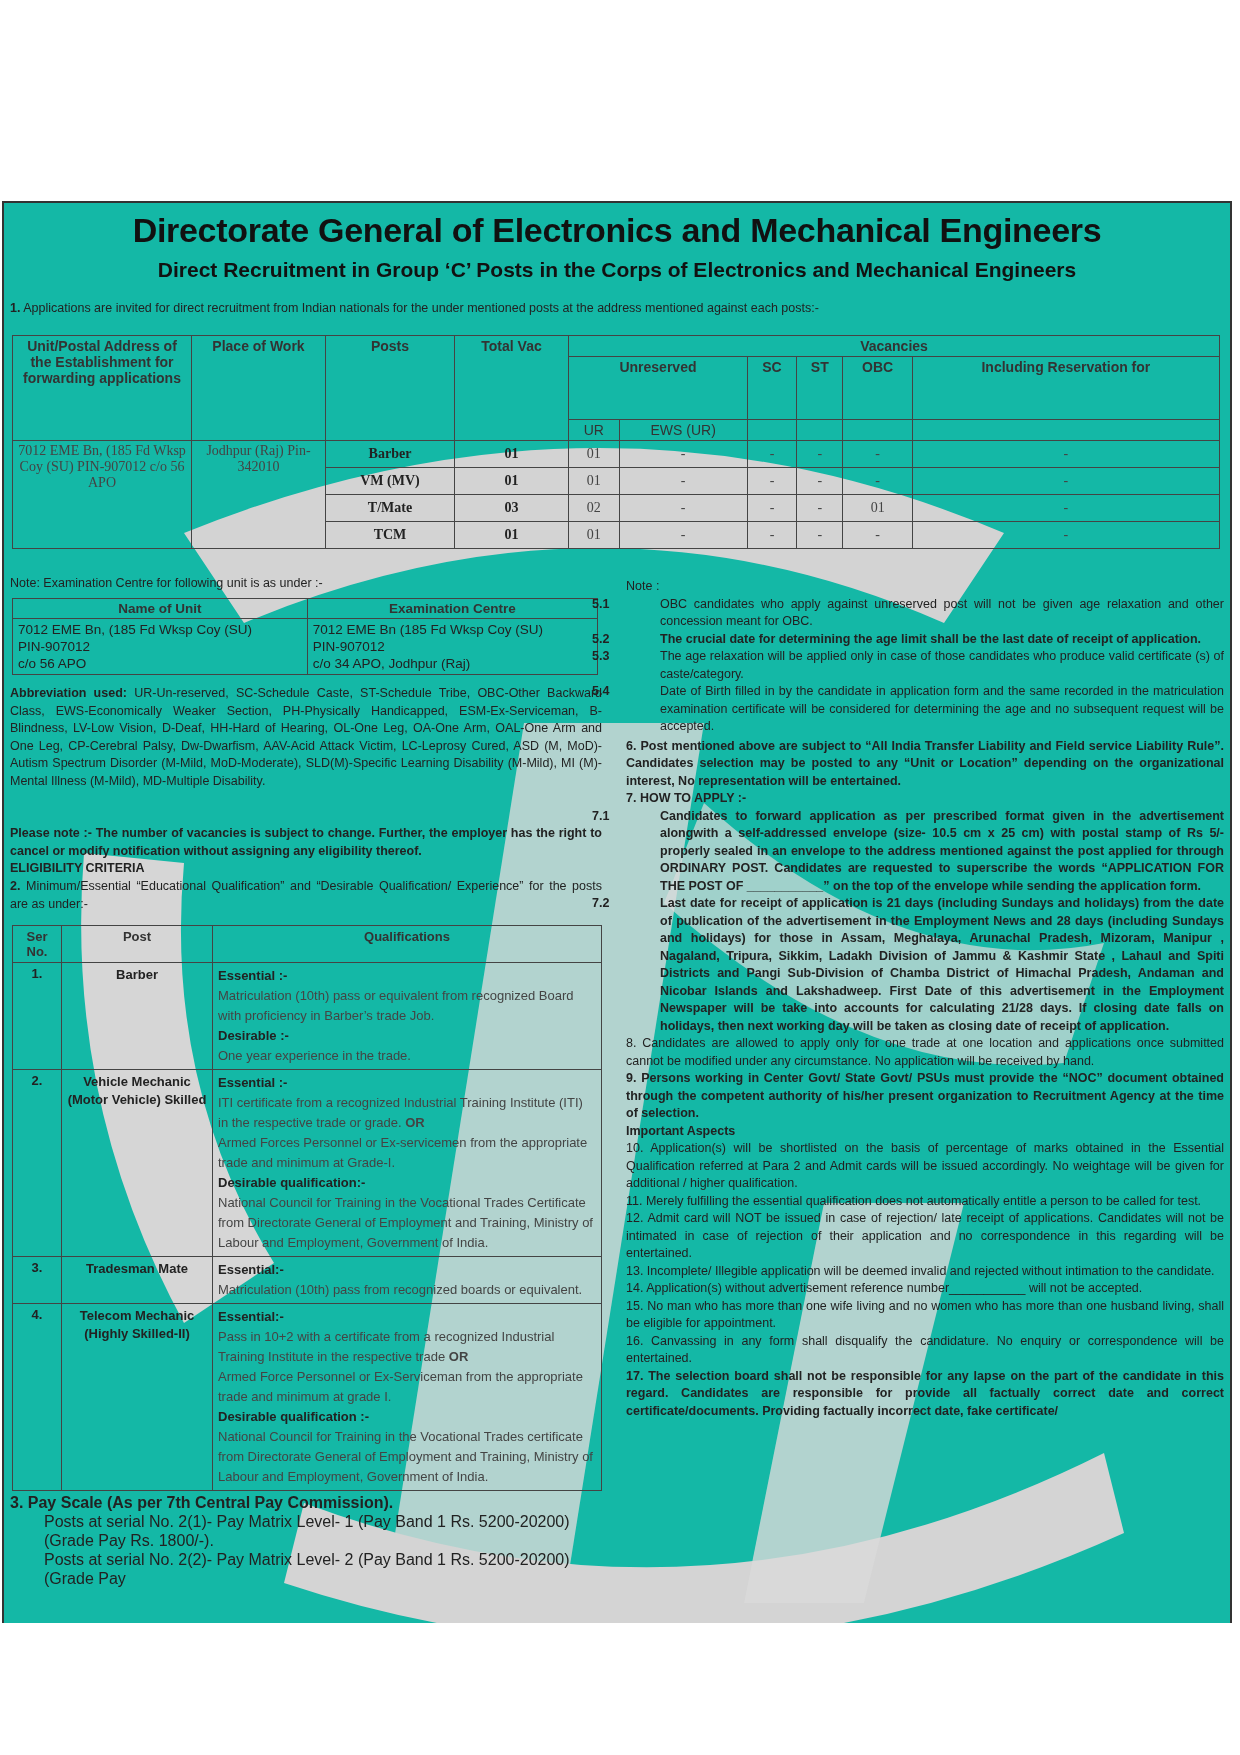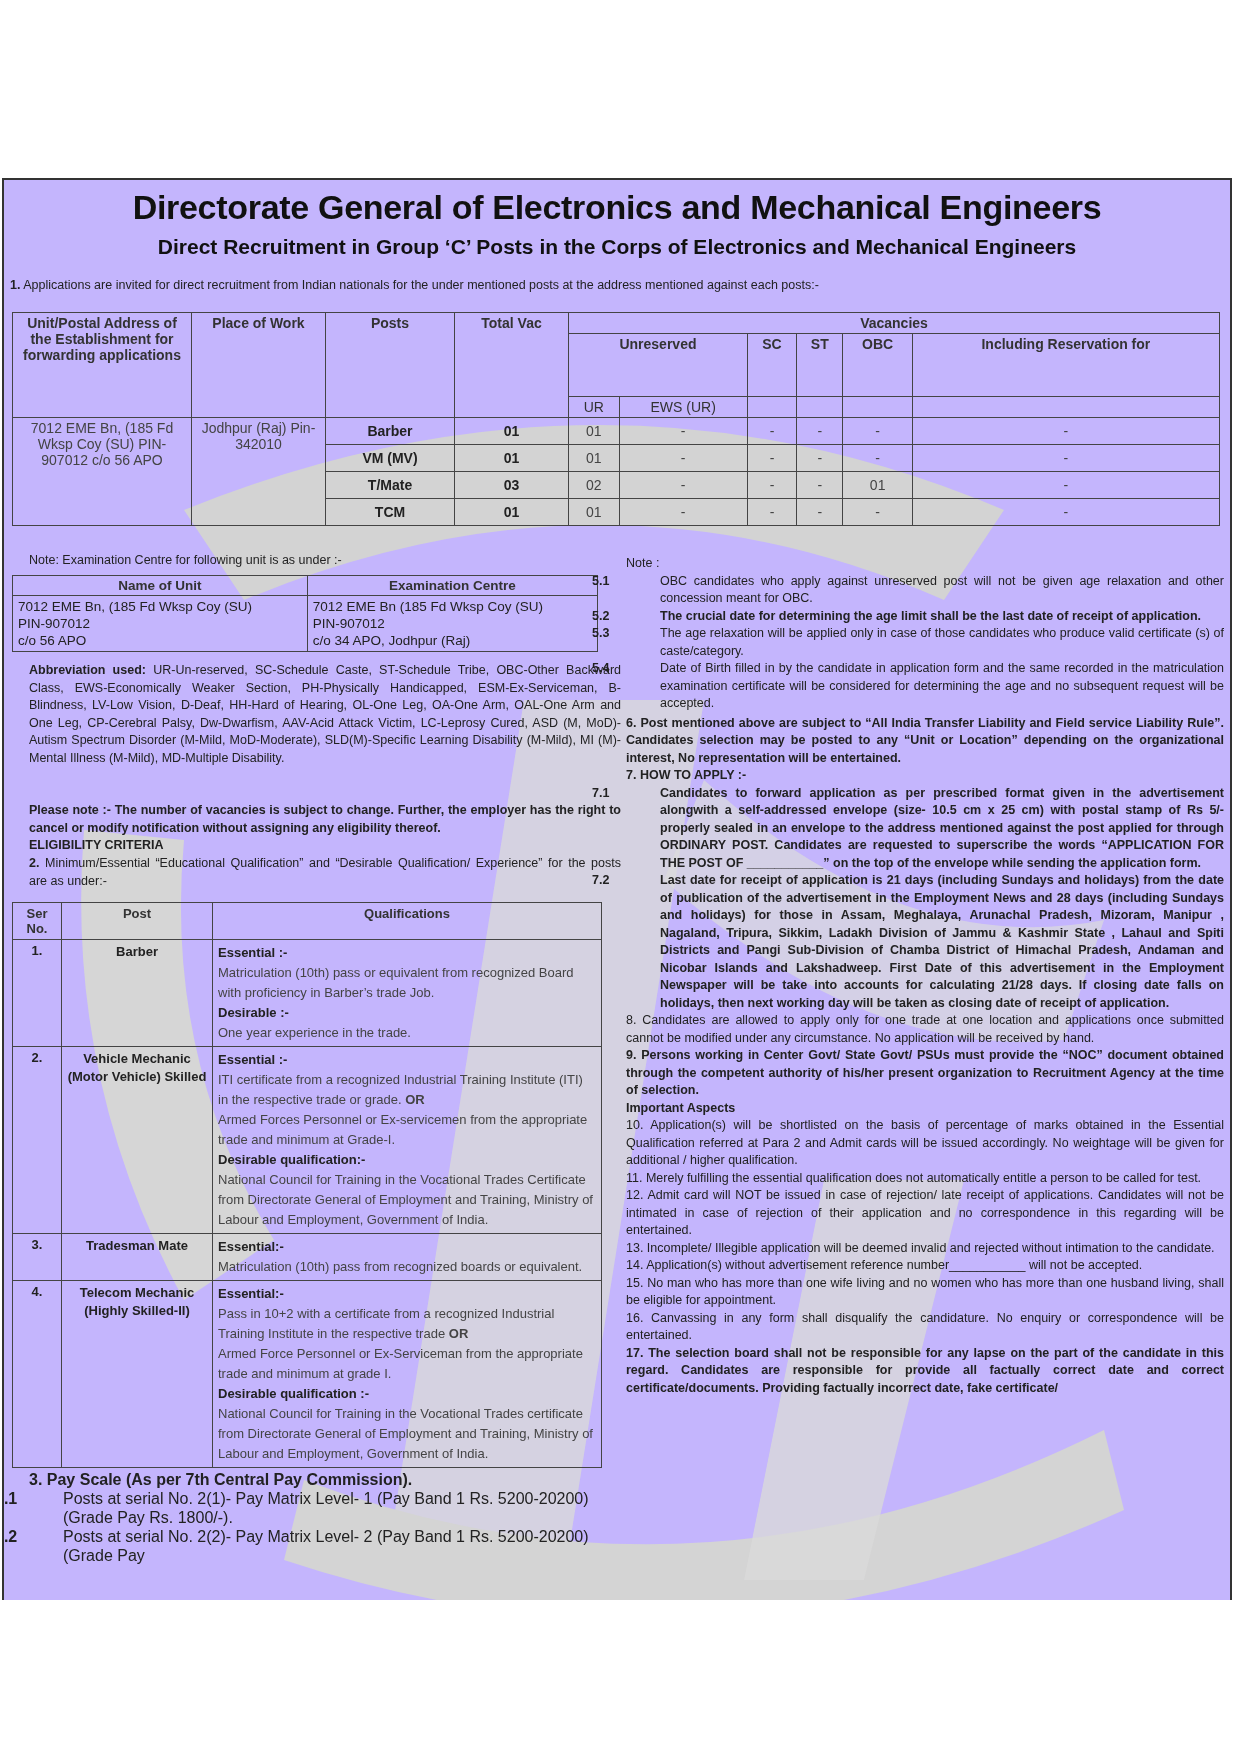--- a/index.html
+++ b/index.html
@@ -4,7 +4,7 @@
 <style>
   html, body { margin:0; padding:0; background:#fff; }
   body { width:1240px; height:1755px; position:relative; overflow:hidden; font-family:"Liberation Sans", sans-serif; color:#222; }
-  .frame { position:absolute; left:2px; top:178px; width:1226px; height:1420px; border:2px solid #333; border-bottom:none; overflow:hidden; background:#c4b5fd; }
+  .frame { position:absolute; left:2px; top:201px; width:1226px; height:1420px; border:2px solid #333; border-bottom:none; overflow:hidden; background:#14b8a6; }
   .watermark { position:absolute; left:0; top:0; width:100%; height:100%; pointer-events:none; z-index:0; }
   .content { position:relative; z-index:1; }
   h1 { margin:0; position:absolute; left:0; top:8px; width:100%; text-align:center; font-size:34px; font-weight:bold; letter-spacing:-0.3px; color:#111; }

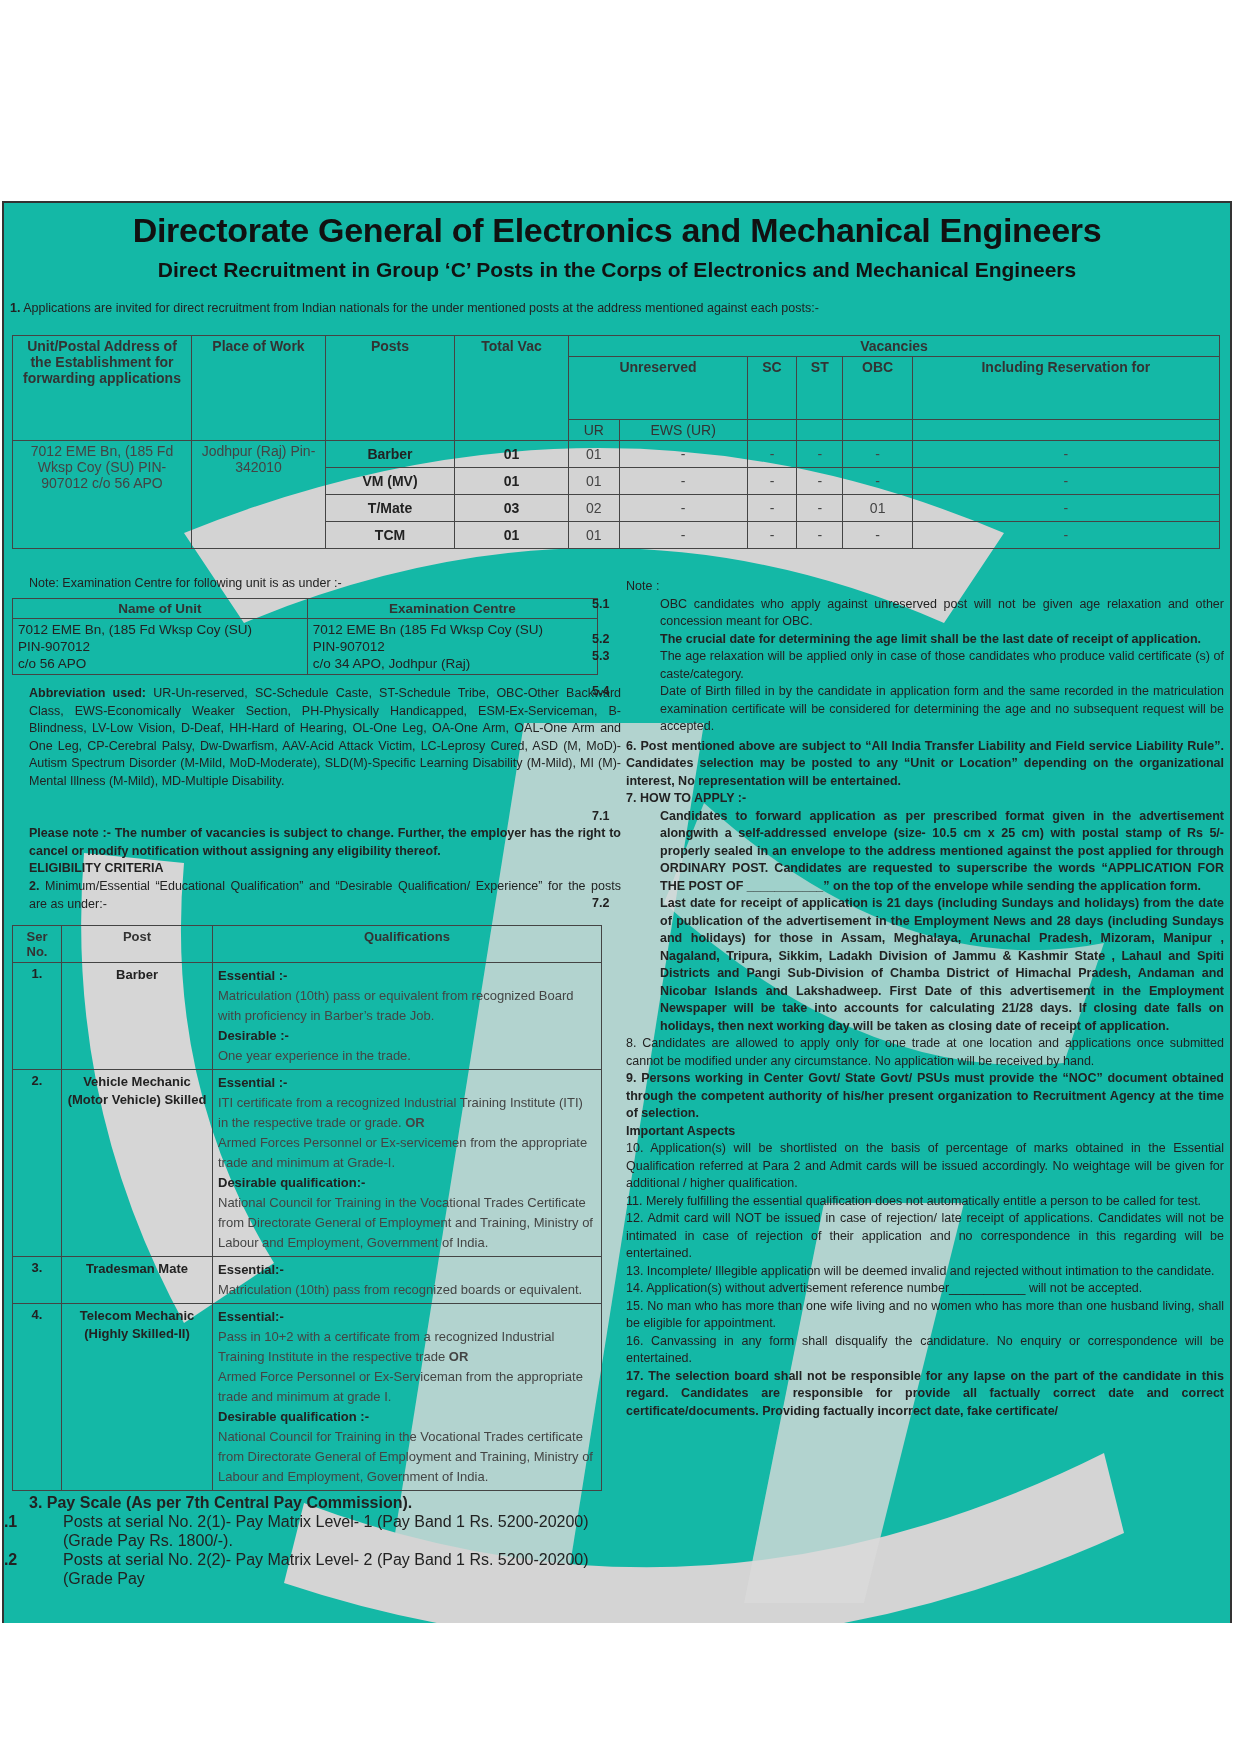--- a/index.html
+++ b/index.html
@@ -15,7 +15,7 @@
   .vac { position:absolute; left:8px; top:132px; width:1208px; font-size:14px; }
   .vac th, .vac td { border:1.5px solid #444; text-align:center; padding:2px 4px; }
   .vac th { font-weight:bold; font-size:14px; color:#333; vertical-align:top; }
-  .vac td { color:#444; height:22px; }
+  .vac td { color:#444; height:22px;font-family:Liberation Serif, serif; }
   .vac td.post, .vac td.total { font-weight:bold; color:#222; }
   .exam { position:absolute; left:8px; top:395px; width:586px; font-size:13.5px; }
   .exam th, .exam td { border:1.5px solid #444; padding:2px 5px; text-align:left; }

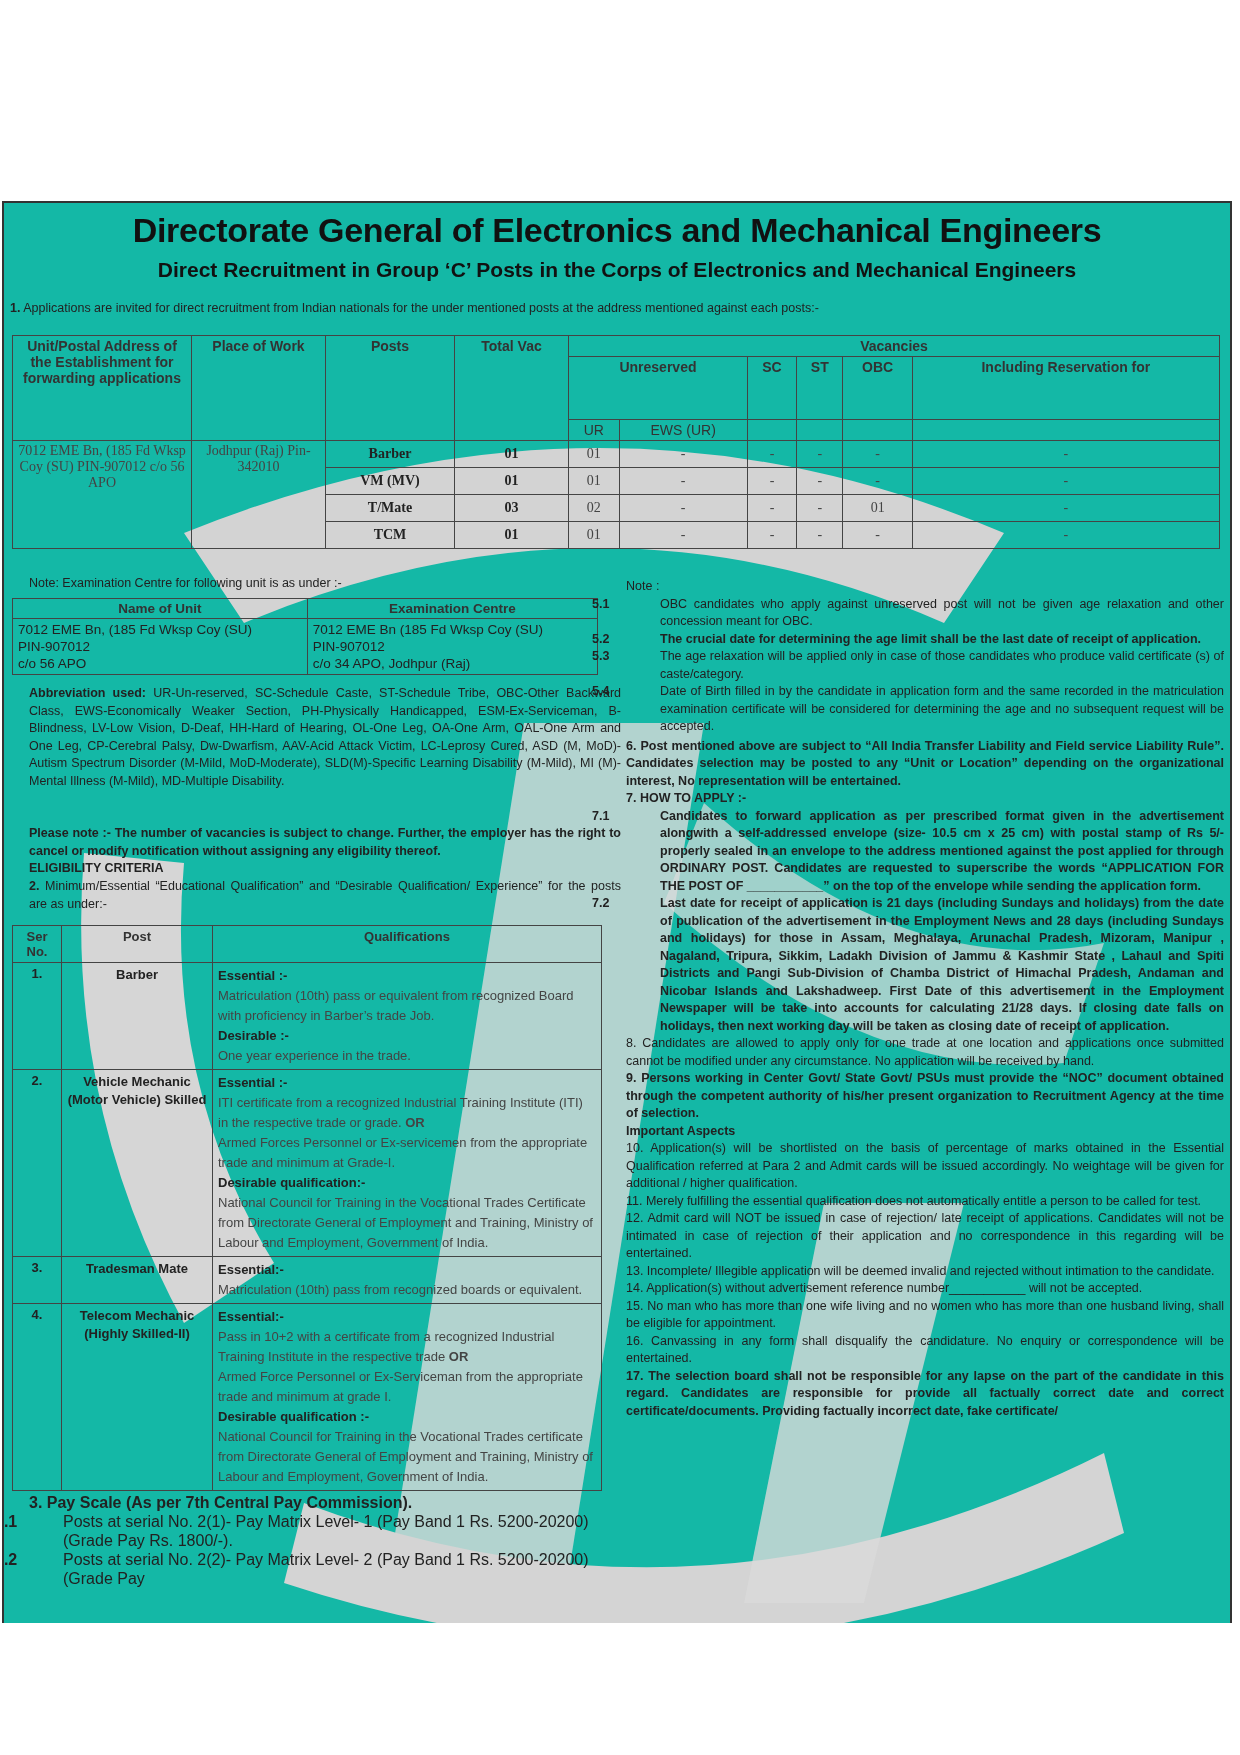--- a/index.html
+++ b/index.html
@@ -21,7 +21,7 @@
   .exam th, .exam td { border:1.5px solid #444; padding:2px 5px; text-align:left; }
   .exam th { text-align:center; font-weight:bold; color:#333; }
   .small { font-size:12.5px; line-height:17.5px; }
-  .col-left { position:absolute; left:6px; width:592px;margin-left:19px; }
+  .col-left { position:absolute; left:6px; width:592px; }
   .col-right { position:absolute; left:622px; width:598px; }
   .justify { text-align:justify; }
   .qual { position:absolute; left:8px; top:722px; width:590px; font-size:13px; }

